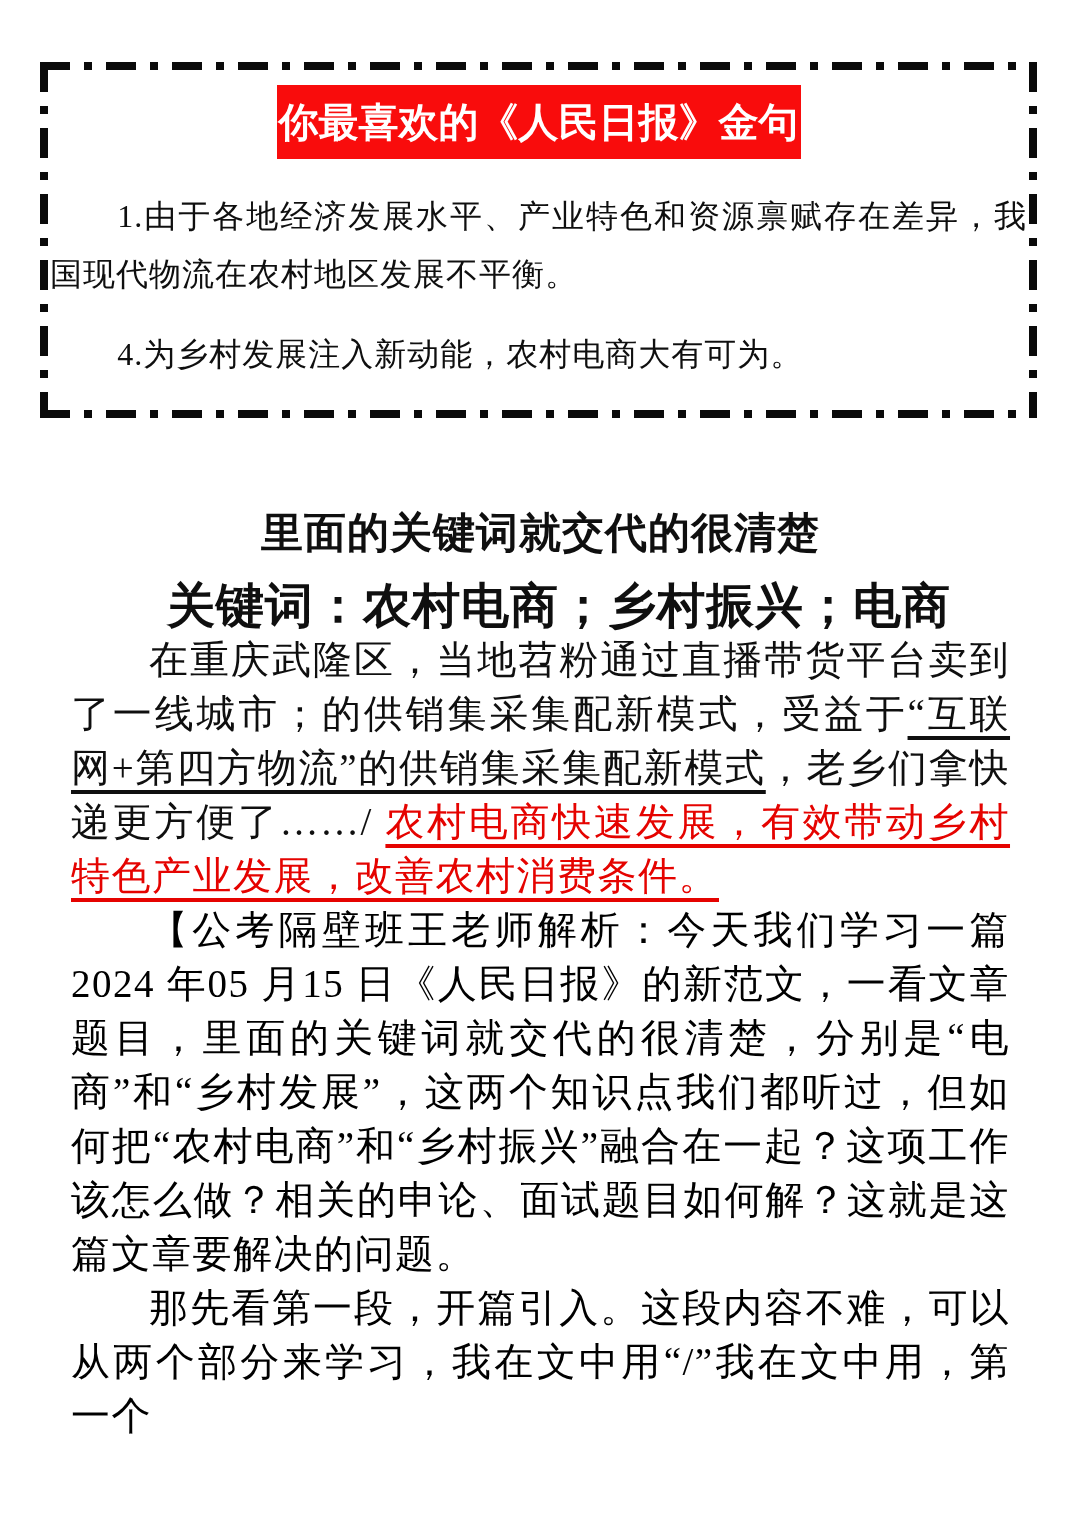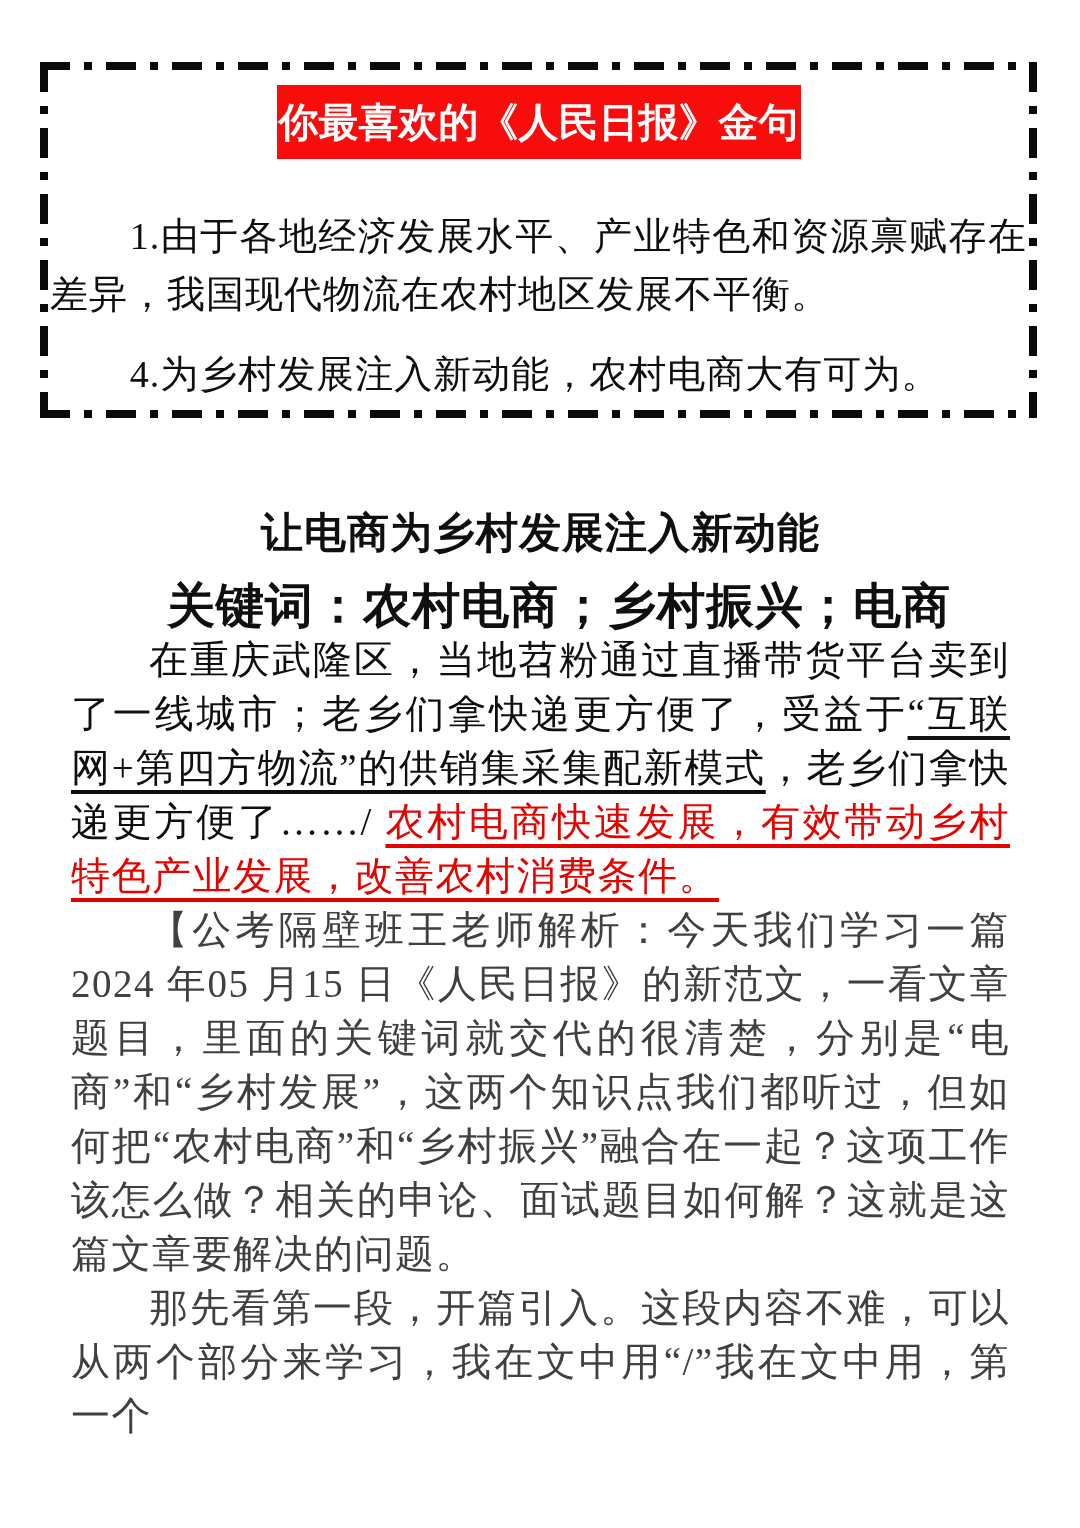--- a/index.html
+++ b/index.html
@@ -46,8 +46,8 @@
     font-family:"Liberation Sans","DejaVu Sans",sans-serif;
   }
   .quote-item{
-    margin:48px 0 0;padding:0 10px;
-    font-size:38px;line-height:58px;
+    margin:28px 0 0;padding:0 10px;
+    font-size:32px;line-height:58px;
     text-indent:2.1em;
     text-align:justify;
     letter-spacing:1px;

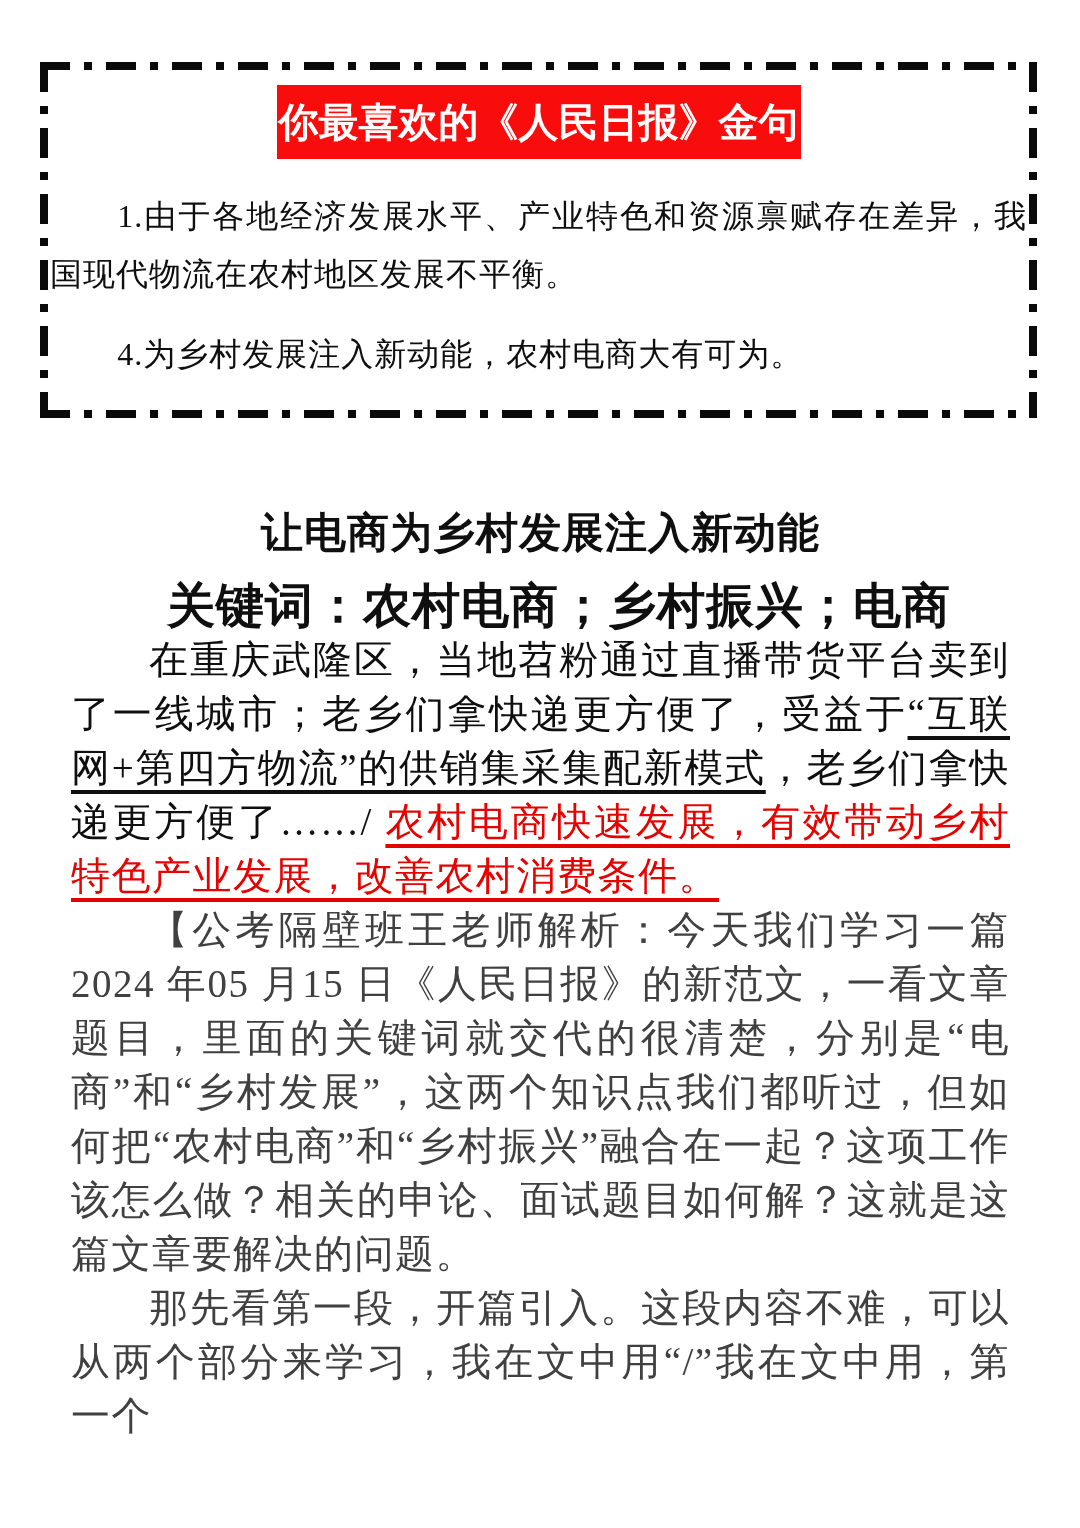--- a/index.html
+++ b/index.html
@@ -106,7 +106,7 @@
 
   <section class="article">
 
-    <h1 class="article-title">让电商为乡村发展注入新动能</h1>
+    <h1 class="article-title">里面的关键词就交代的很清楚</h1>
 
     <p class="keywords">关键词：农村电商；乡村振兴；电商</p>
 

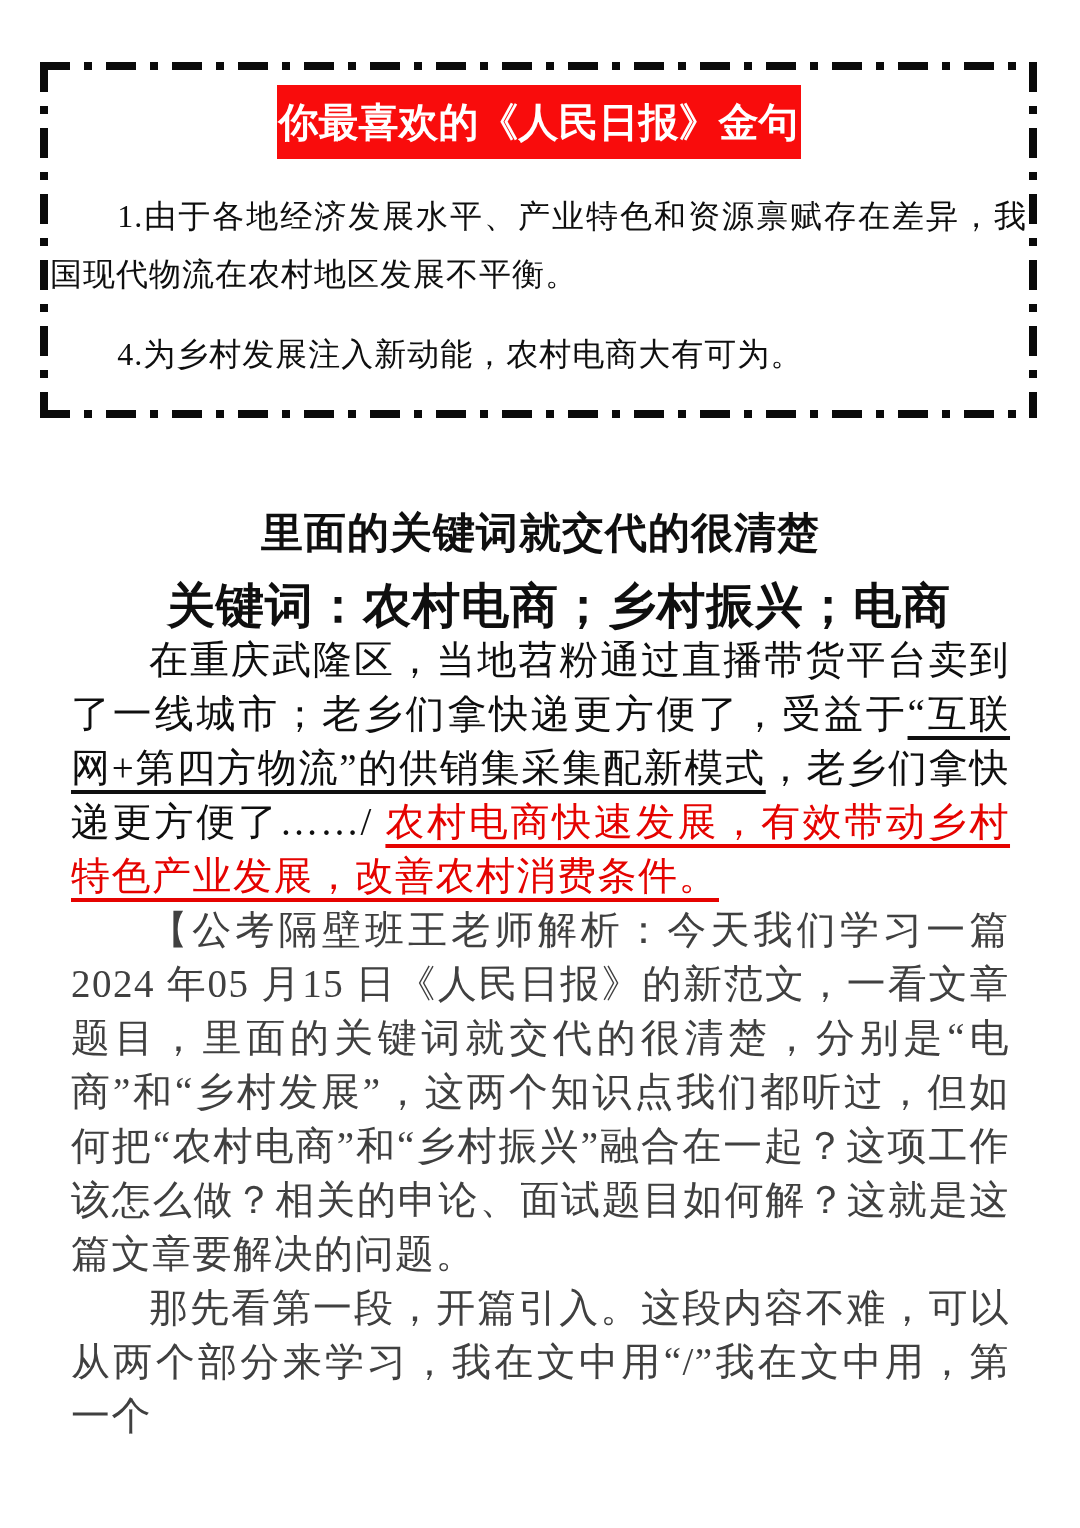--- a/index.html
+++ b/index.html
@@ -110,7 +110,7 @@
 
     <p class="keywords">关键词：农村电商；乡村振兴；电商</p>
 
-    <p class="body-para"><span>在重庆武隆区，当地苕粉通过直播带货平台卖到了一线城市；老乡们拿快递更方便了，受益于</span><span class="u">“互联网+第四方物流”的供销集采集配新模式</span><span>，老乡们拿快递更方便了……/ </span><span class="red u">农村电商快速发展，有效带动乡村特色产业发展，改善农村消费条件。</span></p>
+    <p class="body-para"><span>在重庆武隆区，当地苕粉通过直播带货平台卖到了一线城市；的供销集采集配新模式，受益于</span><span class="u">“互联网+第四方物流”的供销集采集配新模式</span><span>，老乡们拿快递更方便了……/ </span><span class="red u">农村电商快速发展，有效带动乡村特色产业发展，改善农村消费条件。</span></p>
 
     <p class="body-para blue">【公考隔壁班王老师解析：今天我们学习一篇2024 年05 月15 日《人民日报》的新范文，一看文章题目，里面的关键词就交代的很清楚，分别是“电商”和“乡村发展”，这两个知识点我们都听过，但如何把“农村电商”和“乡村振兴”融合在一起？这项工作该怎么做？相关的申论、面试题目如何解？这就是这篇文章要解决的问题。</p>
 

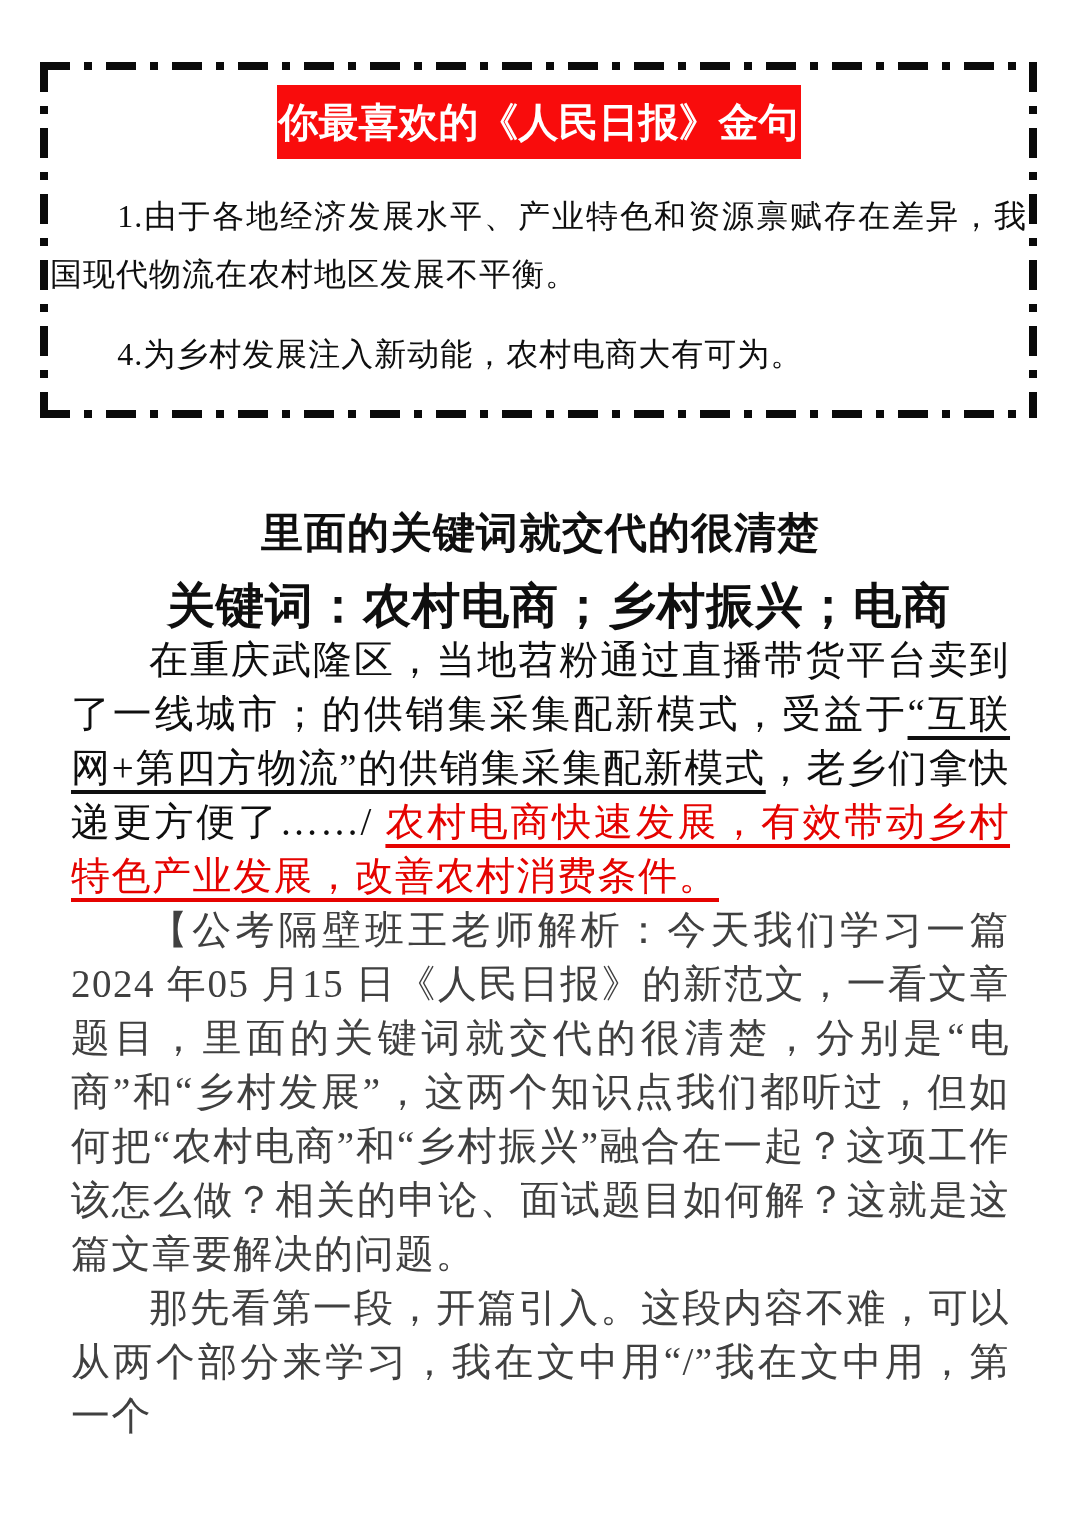--- a/index.html
+++ b/index.html
@@ -84,7 +84,7 @@
     text-decoration-skip-ink:none;
   }
   .red{color:#e50300;}
-  .blue{color:#404040;}
+  .blue{color:#000000;}
 </style>
 </head>
 <body>

